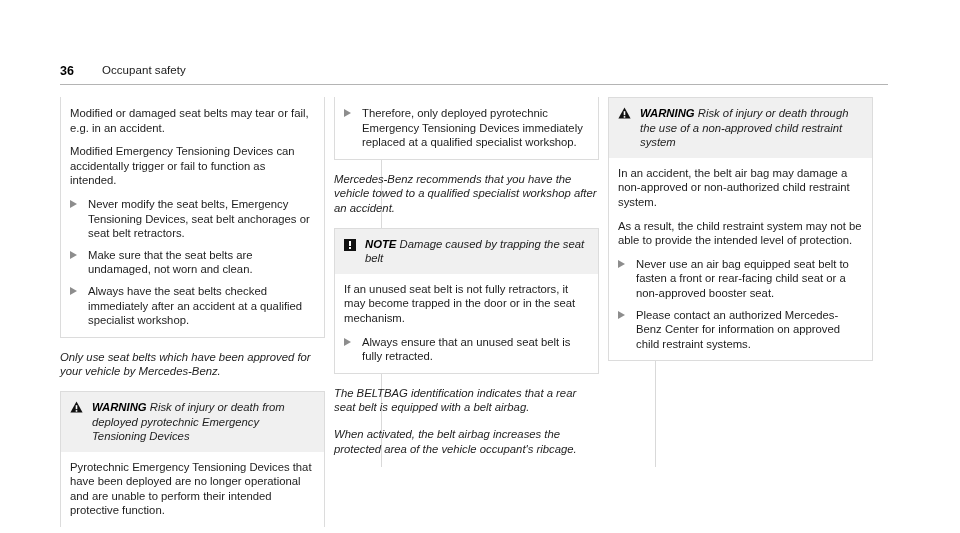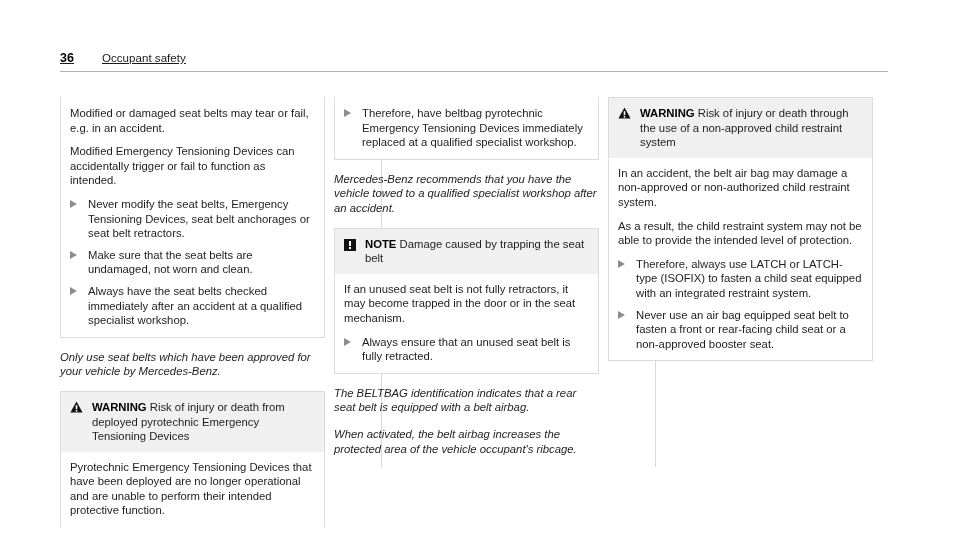--- a/index.html
+++ b/index.html
@@ -27,13 +27,12 @@
   .header {
     position: absolute;
     left: 60px;
-    top: 51px;
+    top: 64px;
     width: 828px;
     display: flex;
-    align-items: center;
+    align-items: flex-start;
     border-bottom: 1px solid #b4b4b4;
     padding-bottom: 6px;
-    text-decoration: underline;
   }
   .header-pageno {
     font-size: 12.5px;

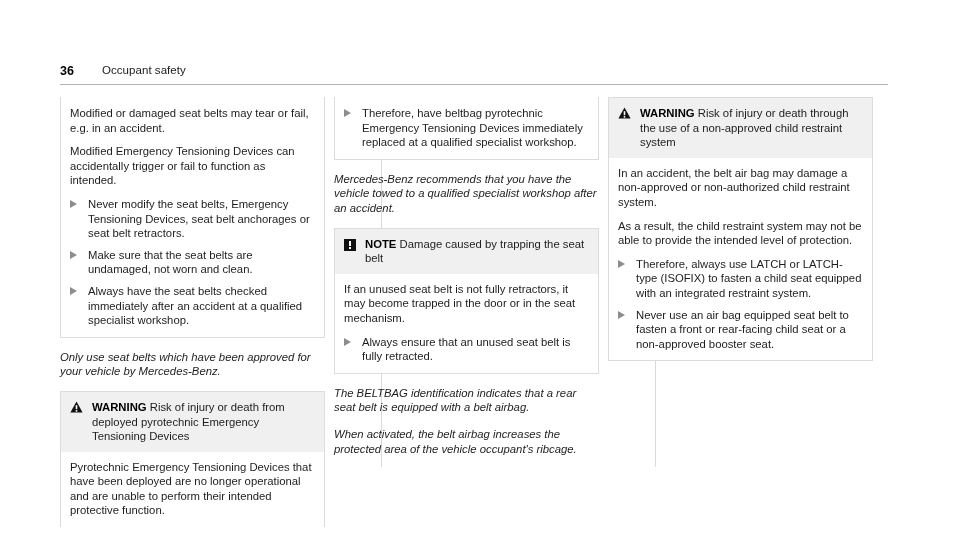--- a/index.html
+++ b/index.html
@@ -269,7 +269,7 @@
           <ul class="bullets">
             <li class="bullet">
               <span class="tri-icon"></span>
-              <span class="bullet-text">Therefore, have beltbag pyrotechnic Emergency Tensioning Devices immediately replaced at a qualified specialist workshop.</span>
+              <span class="bullet-text">Therefore, only deployed pyrotechnic Emergency Tensioning Devices immediately replaced at a qualified specialist workshop.</span>
             </li>
           </ul>
         </div>

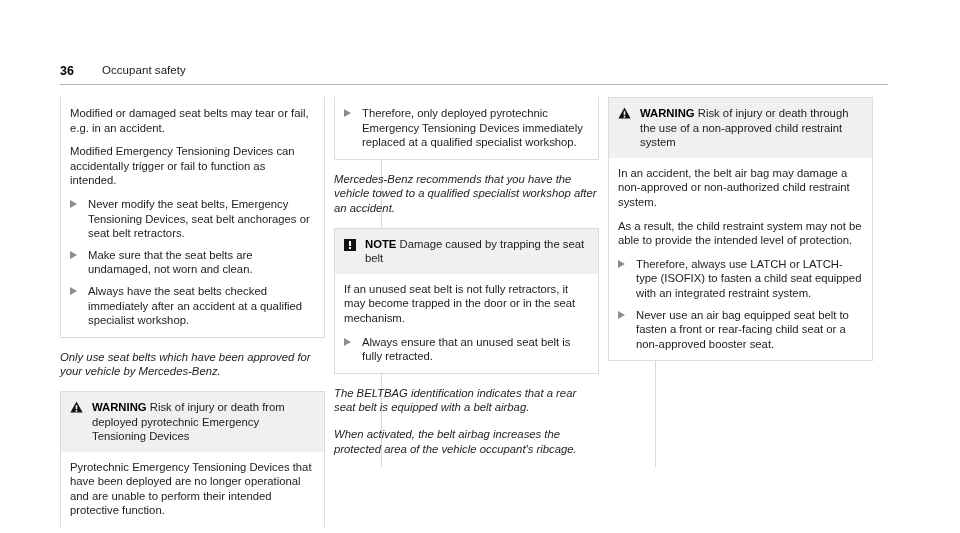--- a/index.html
+++ b/index.html
@@ -137,6 +137,7 @@
     line-height: 14.6px;
     color: #1d1d1d;
     margin-left: 9px;
+    font-style: italic;
   }
   .hazard-kind {
     font-weight: bold;

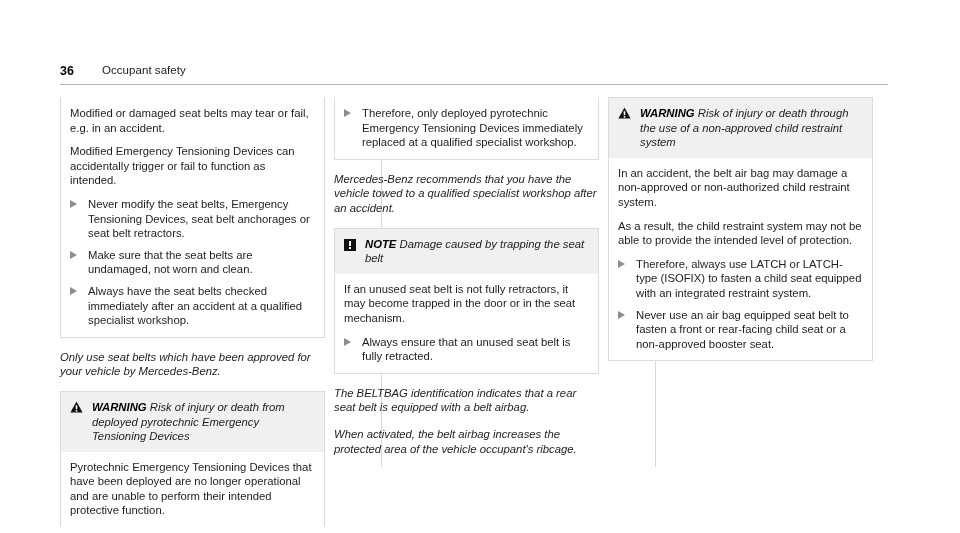--- a/index.html
+++ b/index.html
@@ -318,10 +318,6 @@
           <ul class="bullets">
             <li class="bullet">
               <span class="tri-icon"></span>
-              <span class="bullet-text">Therefore, always use LATCH or LATCH-type (ISOFIX) to fasten a child seat equipped with an integrated restraint system.</span>
-            </li>
-            <li class="bullet">
-              <span class="tri-icon"></span>
               <span class="bullet-text">Never use an air bag equipped seat belt to fasten a front or rear-facing child seat or a non-approved booster seat.</span>
             </li>
           </ul>

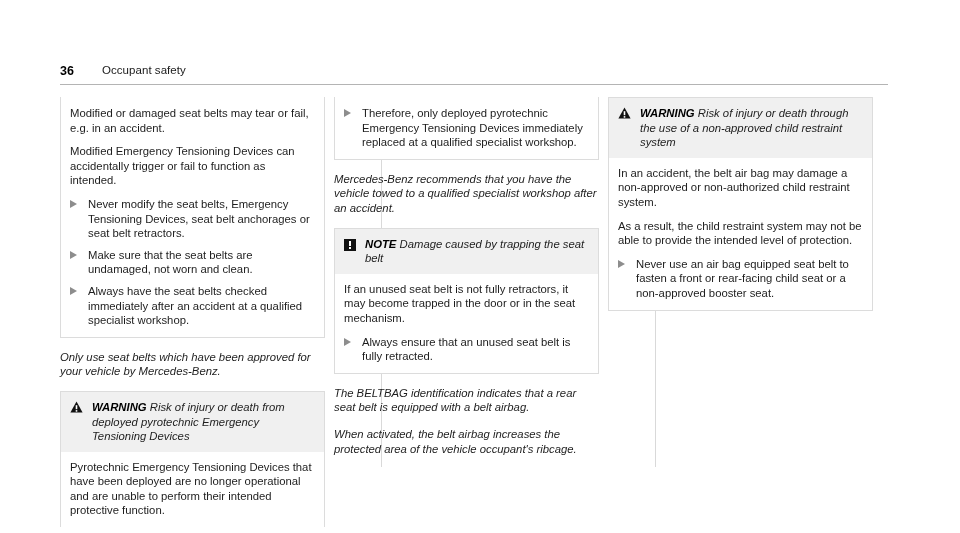--- a/index.html
+++ b/index.html
@@ -320,6 +320,10 @@
               <span class="tri-icon"></span>
               <span class="bullet-text">Never use an air bag equipped seat belt to fasten a front or rear-facing child seat or a non-approved booster seat.</span>
             </li>
+            <li class="bullet">
+              <span class="tri-icon"></span>
+              <span class="bullet-text">Please contact an authorized Mercedes-Benz Center for information on approved child restraint systems.</span>
+            </li>
           </ul>
         </div>
       </div>

